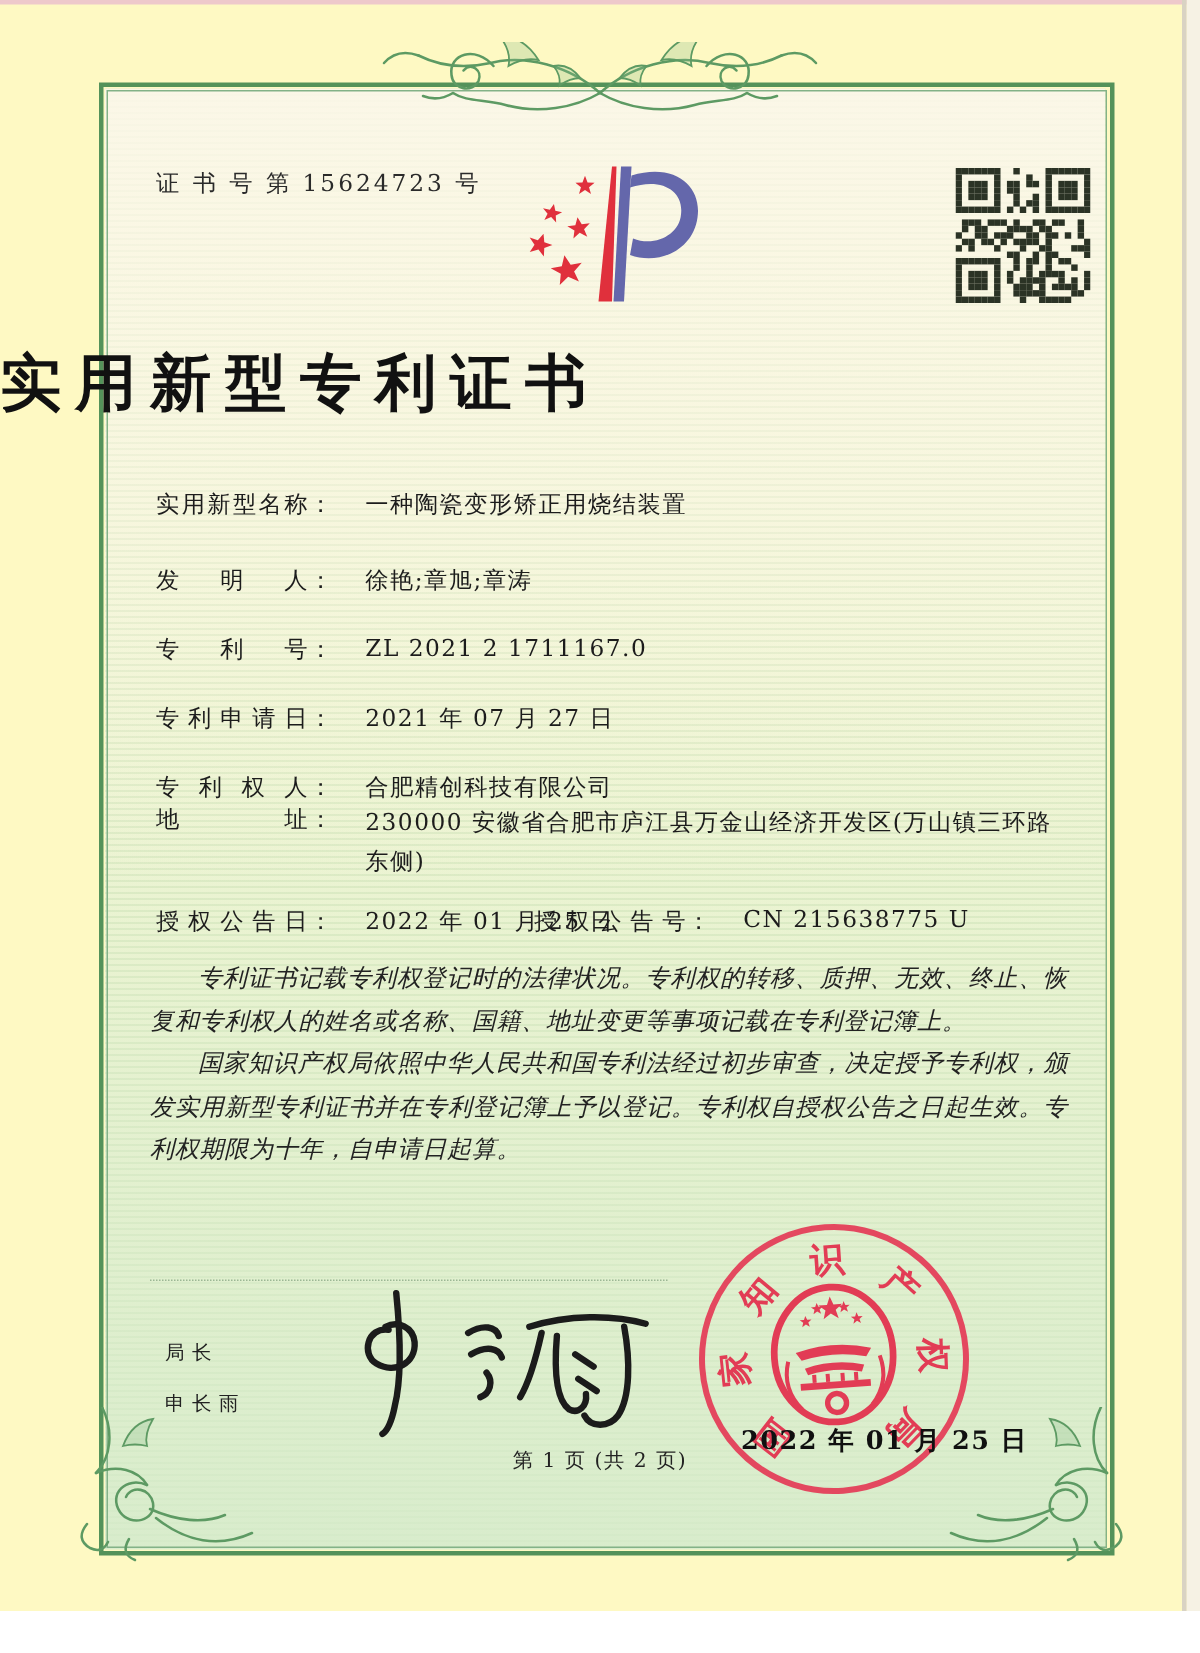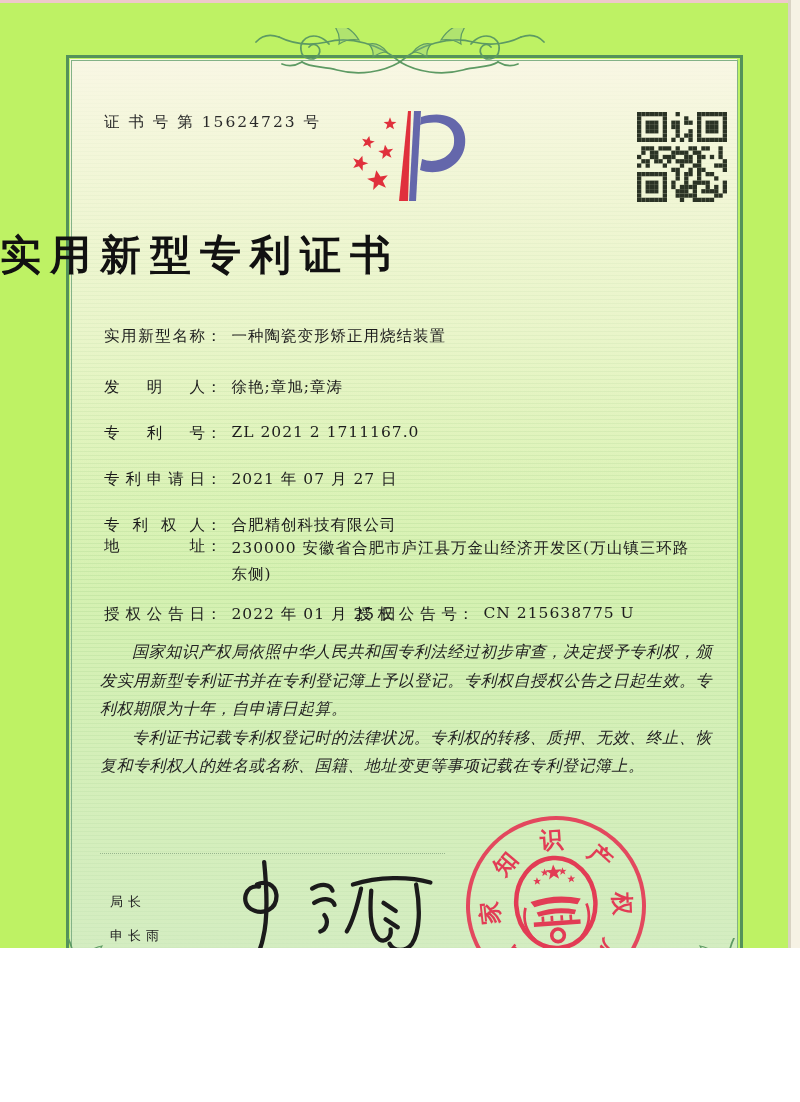--- a/index.html
+++ b/index.html
@@ -3,7 +3,7 @@
 <meta charset="utf-8">
 <style>
   html,body{margin:0;padding:0;background:#ffffff;}
-  .page{position:relative;width:800px;height:948px;background:#bef264;overflow:hidden;
+  .page{position:relative;width:800px;height:1074px;background:#fef9c3;overflow:hidden;
         font-family:"DejaVu Serif","Liberation Serif",serif;color:#1c1c1c;}
   
   .edge-top{position:absolute;left:0;top:0;width:800px;height:3px;background:#eec9cb;}

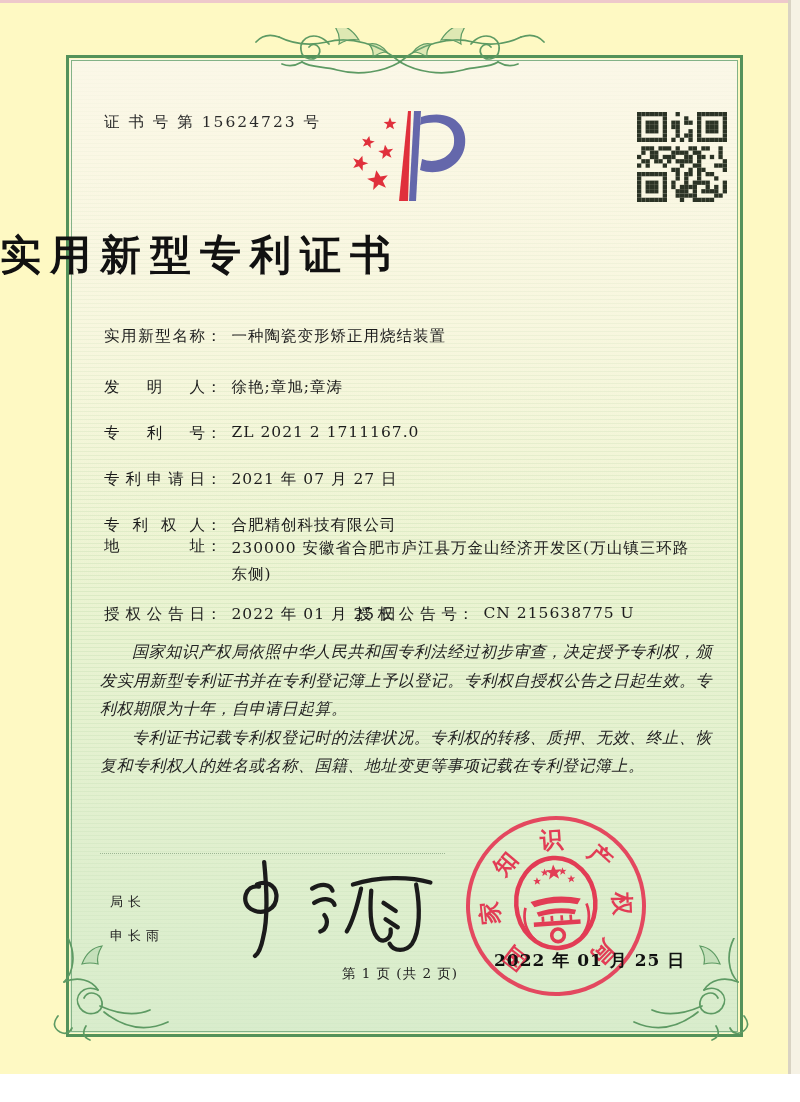--- a/index.html
+++ b/index.html
@@ -41,7 +41,7 @@
   .row{position:absolute;left:104px;font-size:15.5px;letter-spacing:1px;color:#1c1c1c;white-space:nowrap;}
   .row .flabel{display:inline-block;width:102px;text-align:justify;text-align-last:justify;vertical-align:top;}
   .row .colon{vertical-align:top;}
-  .row .fvalue{display:inline-block;margin-left:9px;vertical-align:top;}
+  .row .fvalue{display:inline-block;margin-left:21px;vertical-align:top;}
   .row.wrap{white-space:normal;}
   .row.wrap .fvalue{width:458px;line-height:25.5px;}
 

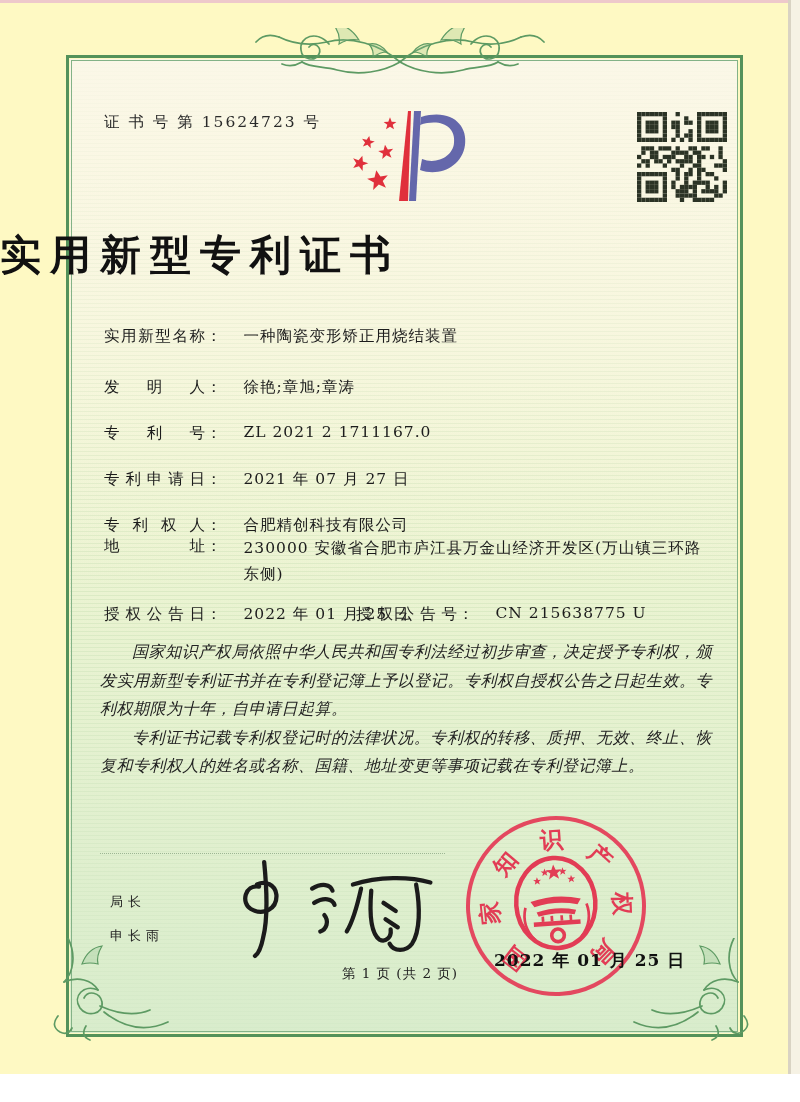--- a/index.html
+++ b/index.html
@@ -400,8 +400,8 @@
   </div>
 
   <div class="paras">
+    <p>专利证书记载专利权登记时的法律状况。专利权的转移、质押、无效、终止、恢复和专利权人的姓名或名称、国籍、地址变更等事项记载在专利登记簿上。</p>
     <p>国家知识产权局依照中华人民共和国专利法经过初步审查，决定授予专利权，颁发实用新型专利证书并在专利登记簿上予以登记。专利权自授权公告之日起生效。专利权期限为十年，自申请日起算。</p>
-    <p>专利证书记载专利权登记时的法律状况。专利权的转移、质押、无效、终止、恢复和专利权人的姓名或名称、国籍、地址变更等事项记载在专利登记簿上。</p>
   </div>
 
   <div class="dotted-line"></div>

